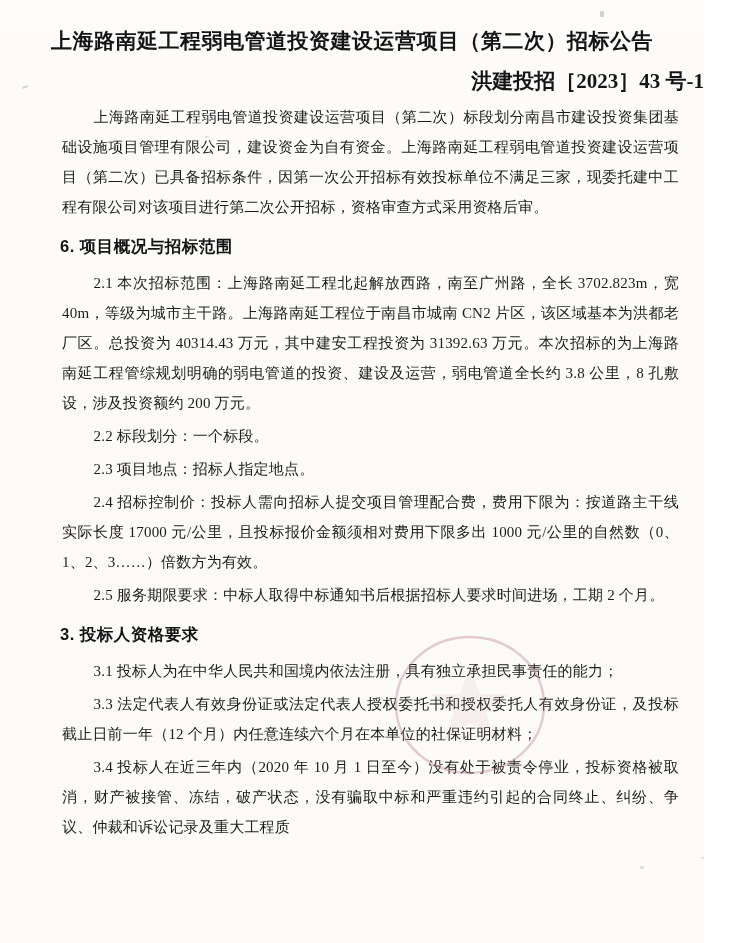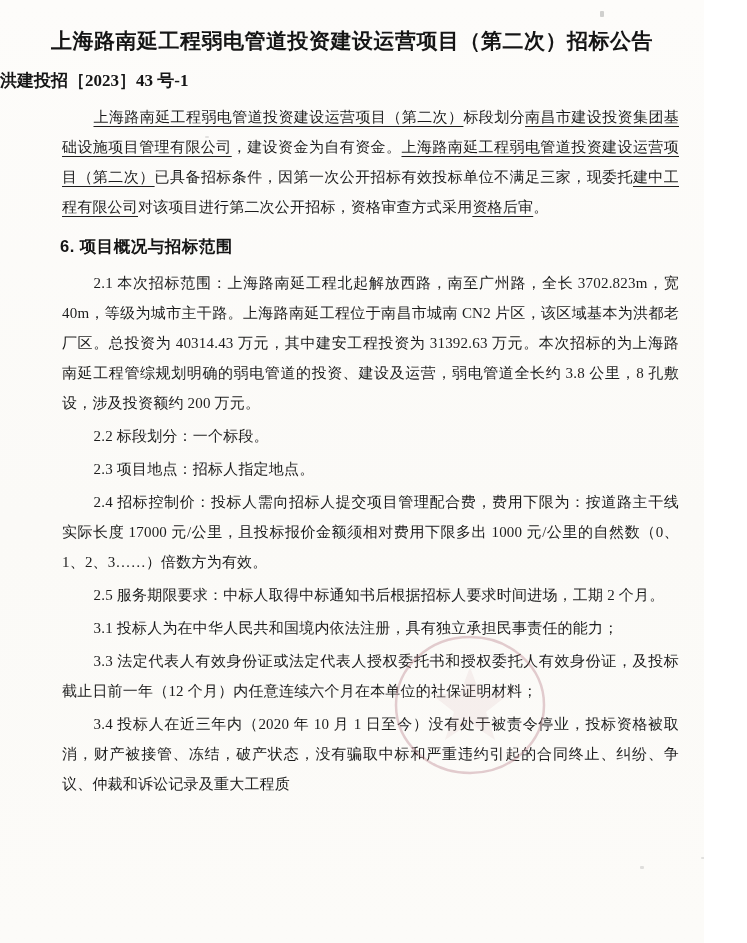--- a/index.html
+++ b/index.html
@@ -29,8 +29,8 @@
 
   .docnum {
     margin: 16px 0 0 0;
-    text-align: left;
-    font-size: 17px;
+    text-align: right;
+    font-size: 21px;
     line-height: 22px;
     font-weight: 700;
     color: #151515;

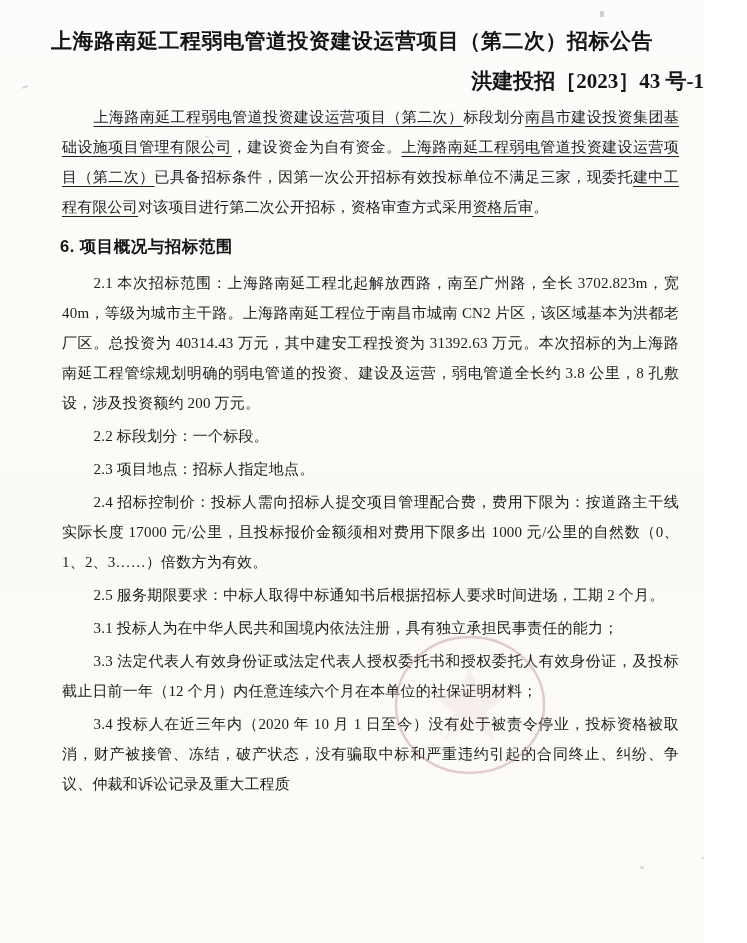--- a/index.html
+++ b/index.html
@@ -62,7 +62,6 @@
   }
 
   .uline {
-    text-decoration: underline;
     text-decoration-thickness: 1.3px;
     text-underline-offset: 4px;
   }

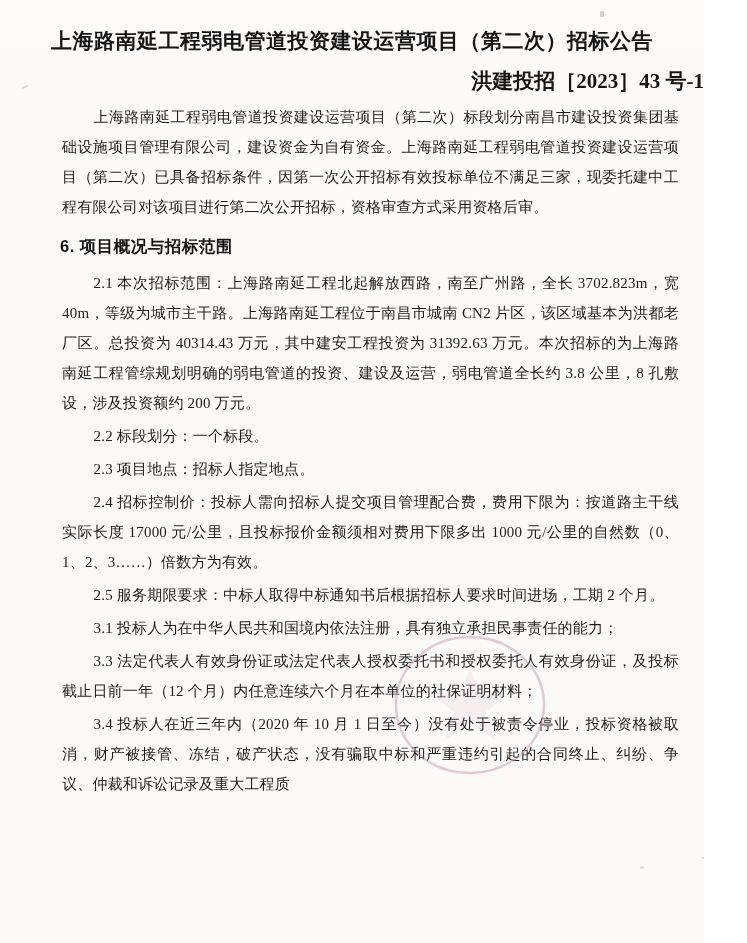--- a/index.html
+++ b/index.html
@@ -104,6 +104,7 @@
       <p class="para"><span>2.3 项目地点：招标人指定地点。</span></p>
       <p class="para"><span>2.4 招标控制价：投标人需向招标人提交项目管理配合费，费用下限为：按道路主干线实际长度 17000 元/公里，且投标报价金额须相对费用下限多出 1000 元/公里的自然数（0、1、2、3……）倍数方为有效。</span></p>
       <p class="para"><span>2.5 服务期限要求：中标人取得中标通知书后根据招标人要求时间进场，工期 2 个月。</span></p>
+      <div class="section-heading">3. 投标人资格要求</div>
       <p class="para"><span>3.1 投标人为在中华人民共和国境内依法注册，具有独立承担民事责任的能力；</span></p>
       <p class="para"><span>3.3 法定代表人有效身份证或法定代表人授权委托书和授权委托人有效身份证，及投标截止日前一年（12 个月）内任意连续六个月在本单位的社保证明材料；</span></p>
       <p class="para"><span>3.4 投标人在近三年内（2020 年 10 月 1 日至今）没有处于被责令停业，投标资格被取消，财产被接管、冻结，破产状态，没有骗取中标和严重违约引起的合同终止、纠纷、争议、仲裁和诉讼记录及重大工程质</span></p>

